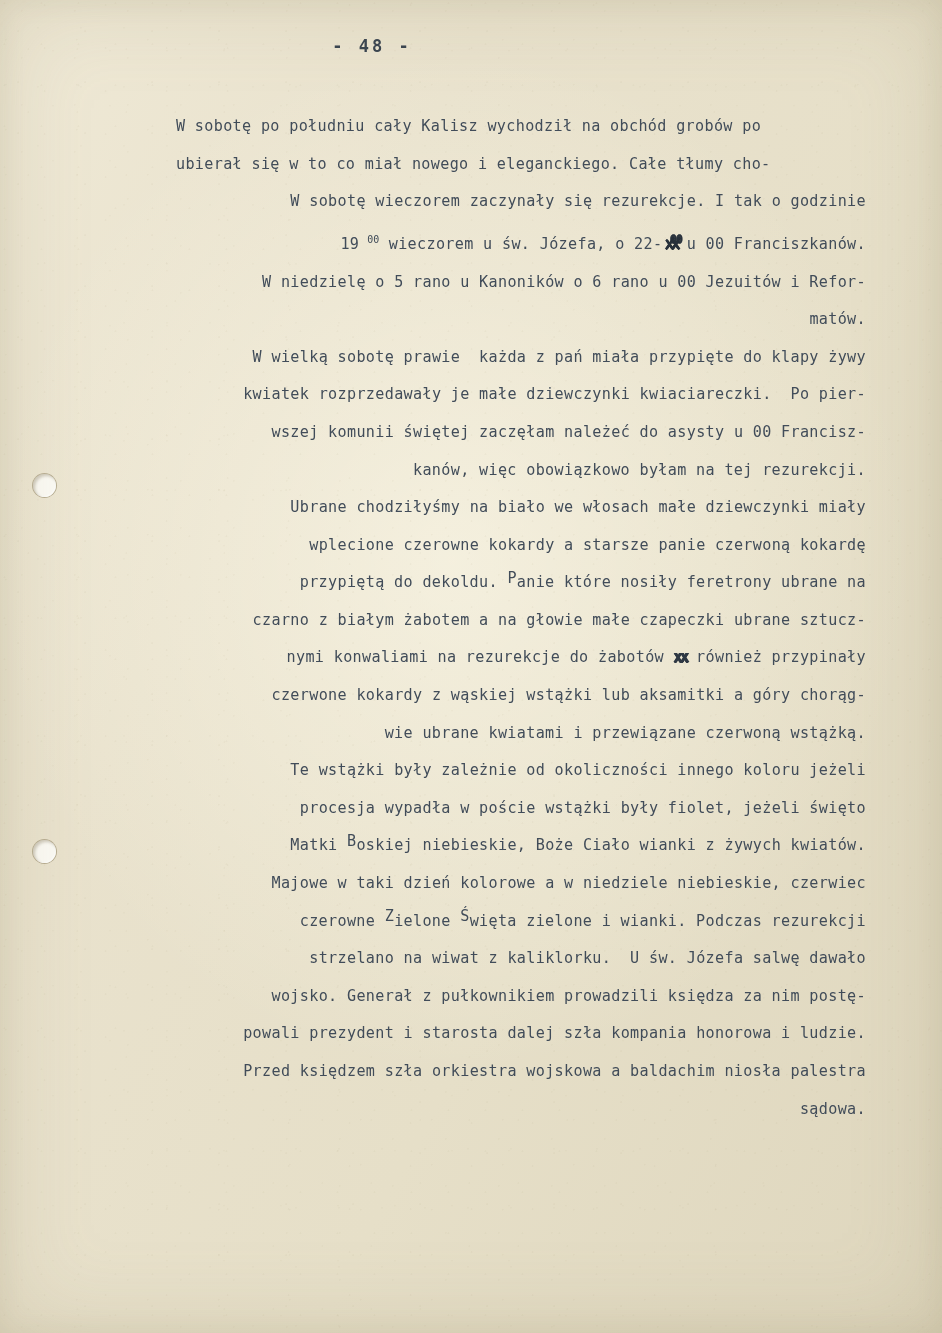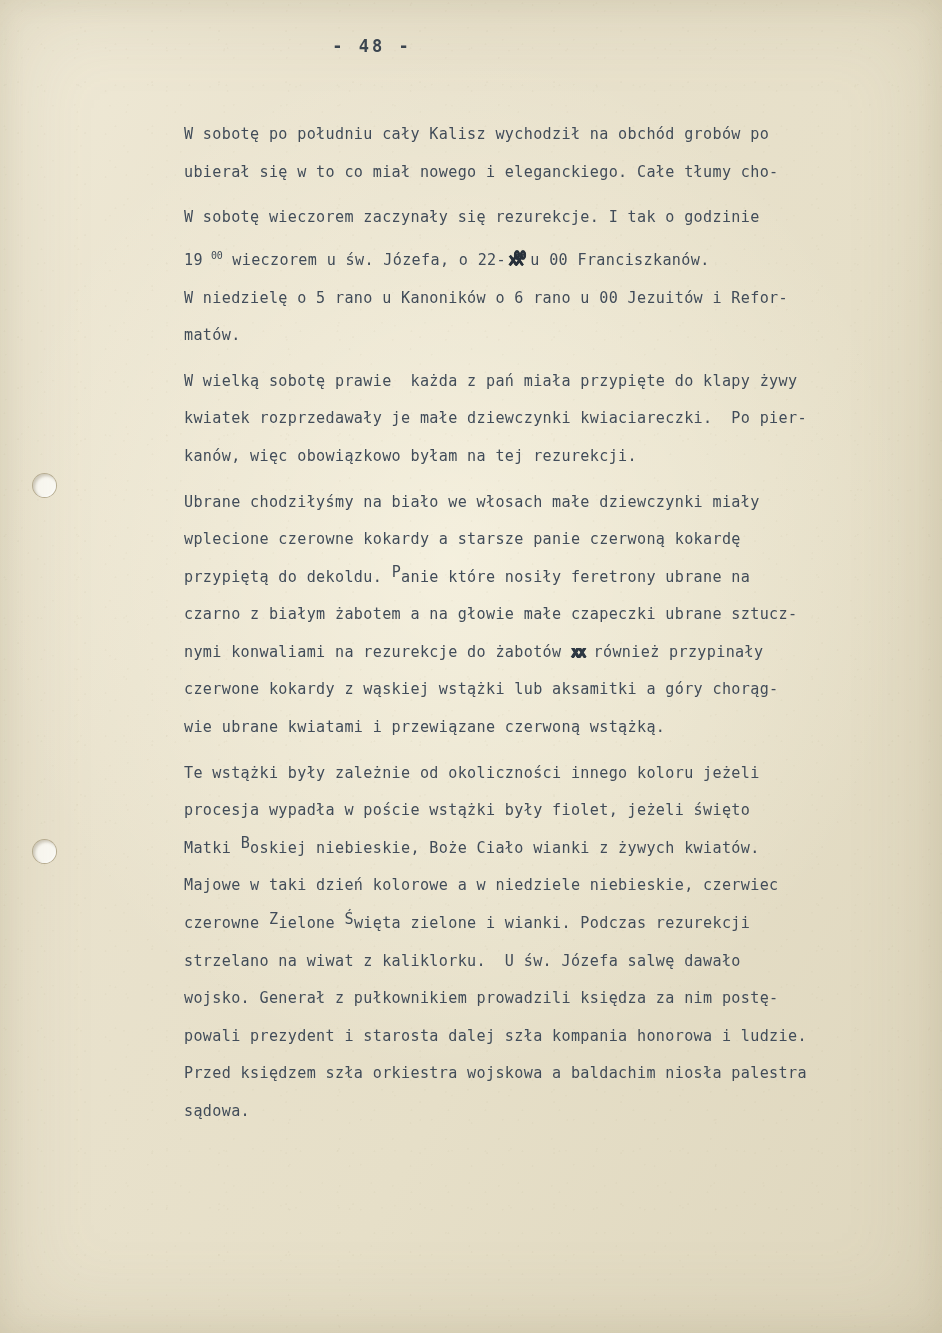--- a/index.html
+++ b/index.html
@@ -90,7 +90,7 @@
   }
 
   .para {
-    margin: 8px;
+    margin: 0;
     white-space: pre-wrap;
   }
   .para + .para { margin-top: 0; }

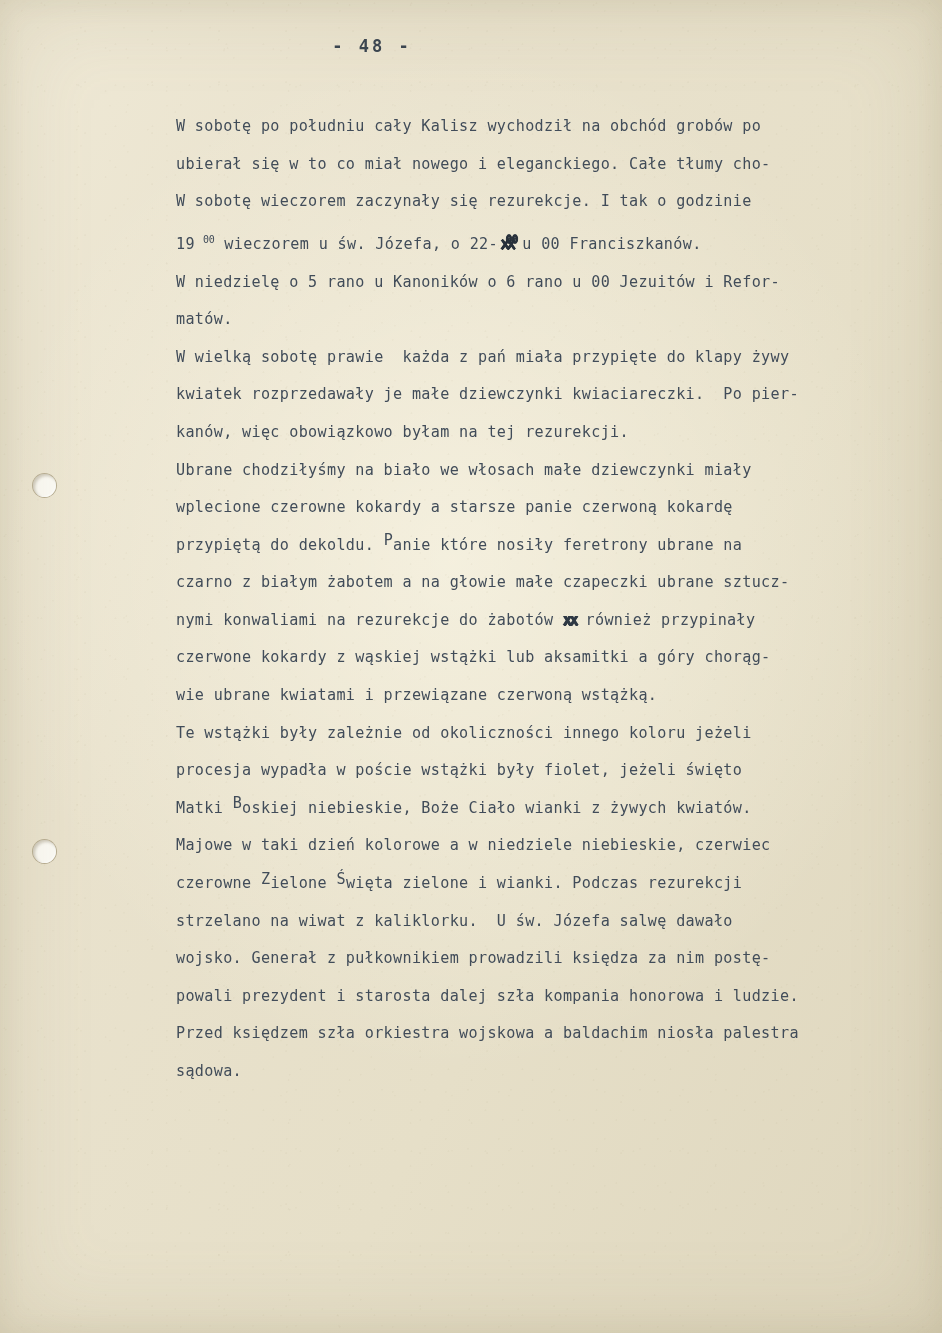--- a/index.html
+++ b/index.html
@@ -94,7 +94,7 @@
     white-space: pre-wrap;
   }
   .para + .para { margin-top: 0; }
-  .gap { margin-top: 18px; }
+  .gap { margin-top: 18px; text-align: right; }
 
   .line { display: block; white-space: pre; }
 

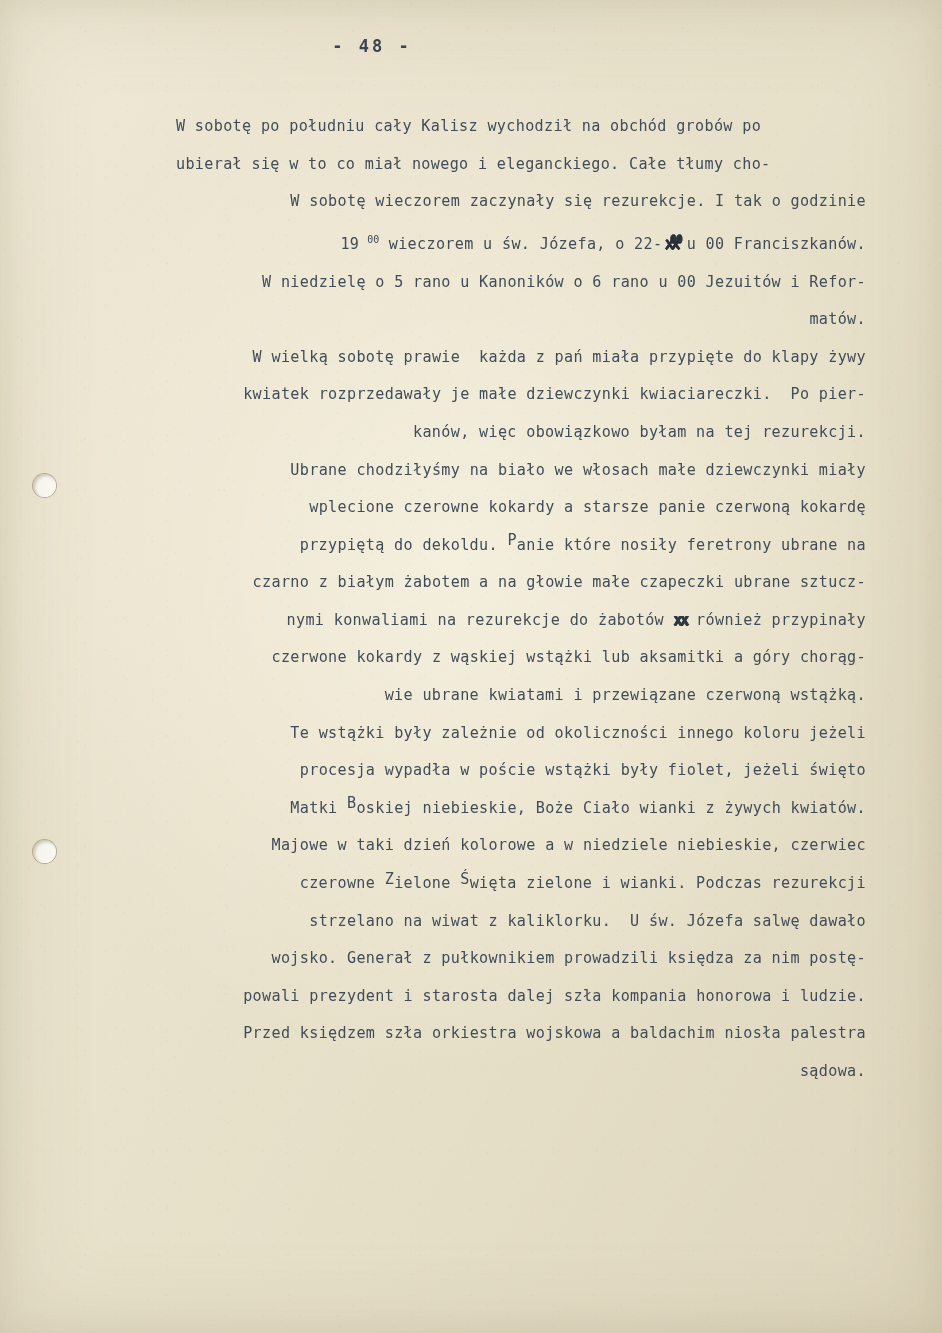--- a/index.html
+++ b/index.html
@@ -144,7 +144,7 @@
   <div class="body-text" style="color: rgb(65, 76, 89);">
     <p class="para" id="para-p1"><span class="line">W sobotę po południu cały Kalisz wychodził na obchód grobów po</span><span class="line">ubierał się w to co miał nowego i eleganckiego. Całe tłumy cho-</span></p>
     <p class="para gap" id="para-p2"><span class="line">W sobotę wieczorem zaczynały się rezurekcje. I tak o godzinie</span><span class="line">19<sup class="raised">00</sup> wieczorem u św. Józefa, o 22-<span class="overtype"><sup class="raised">00</sup><span style="margin-left:-1.15em">xx</span></span> u 00 Franciszkanów.</span><span class="line">W niedzielę o 5 rano u Kanoników o 6 rano u 00 Jezuitów i Refor-</span><span class="line">matów.</span></p>
-    <p class="para gap" id="para-p3"><span class="line">W wielką sobotę prawie  każda z pań miała przypięte do klapy żywy</span><span class="line">kwiatek rozprzedawały je małe dziewczynki kwiaciareczki.  Po pier-</span><span class="line">kanów, więc obowiązkowo byłam na tej rezurekcji.</span></p>
+    <p class="para gap" id="para-p3"><span class="line">W wielką sobotę prawie  każda z pań miała przypięte do klapy żywy</span><span class="line">kwiatek rozprzedawały je małe dziewczynki kwiaciareczki.  Po pier-</span><span class="line">wszej komunii świętej zaczęłam należeć do asysty u 00 Francisz-</span><span class="line">kanów, więc obowiązkowo byłam na tej rezurekcji.</span></p>
     <p class="para gap" id="para-p4"><span class="line">Ubrane chodziłyśmy na biało we włosach małe dziewczynki miały</span><span class="line">wplecione czerowne kokardy a starsze panie czerwoną kokardę</span><span class="line">przypiętą do dekoldu. <span class="bigcap">P</span>anie które nosiły feretrony ubrane na</span><span class="line">czarno z białym żabotem a na głowie małe czapeczki ubrane sztucz-</span><span class="line">nymi konwaliami na rezurekcje do żabotów <span class="strike-over">xx</span> również przypinały</span><span class="line">czerwone kokardy z wąskiej wstążki lub aksamitki a góry chorąg-</span><span class="line">wie ubrane kwiatami i przewiązane czerwoną wstążką.</span></p>
     <p class="para gap" id="para-p5"><span class="line">Te wstążki były zależnie od okoliczności innego koloru jeżeli</span><span class="line">procesja wypadła w pościе wstążki były fiolet, jeżeli święto</span><span class="line">Matki <span class="bigcap">B</span>oskiej niebieskie, Boże Ciało wianki z żywych kwiatów.</span><span class="line">Majowe w taki dzień kolorowe a w niedziele niebieskie, czerwiec</span><span class="line">czerowne <span class="bigcap">Z</span>ielone <span class="bigcap">Ś</span>więta zielone i wianki. Podczas rezurekcji</span><span class="line">strzelano na wiwat z kaliklorku.  U św. Józefa salwę dawało</span><span class="line">wojsko. Generał z pułkownikiem prowadzili księdza za nim postę-</span><span class="line">powali prezydent i starosta dalej szła kompania honorowa i ludzie.</span><span class="line">Przed księdzem szła orkiestra wojskowa a baldachim niosła palestra</span><span class="line">sądowa.</span></p>
   </div>

